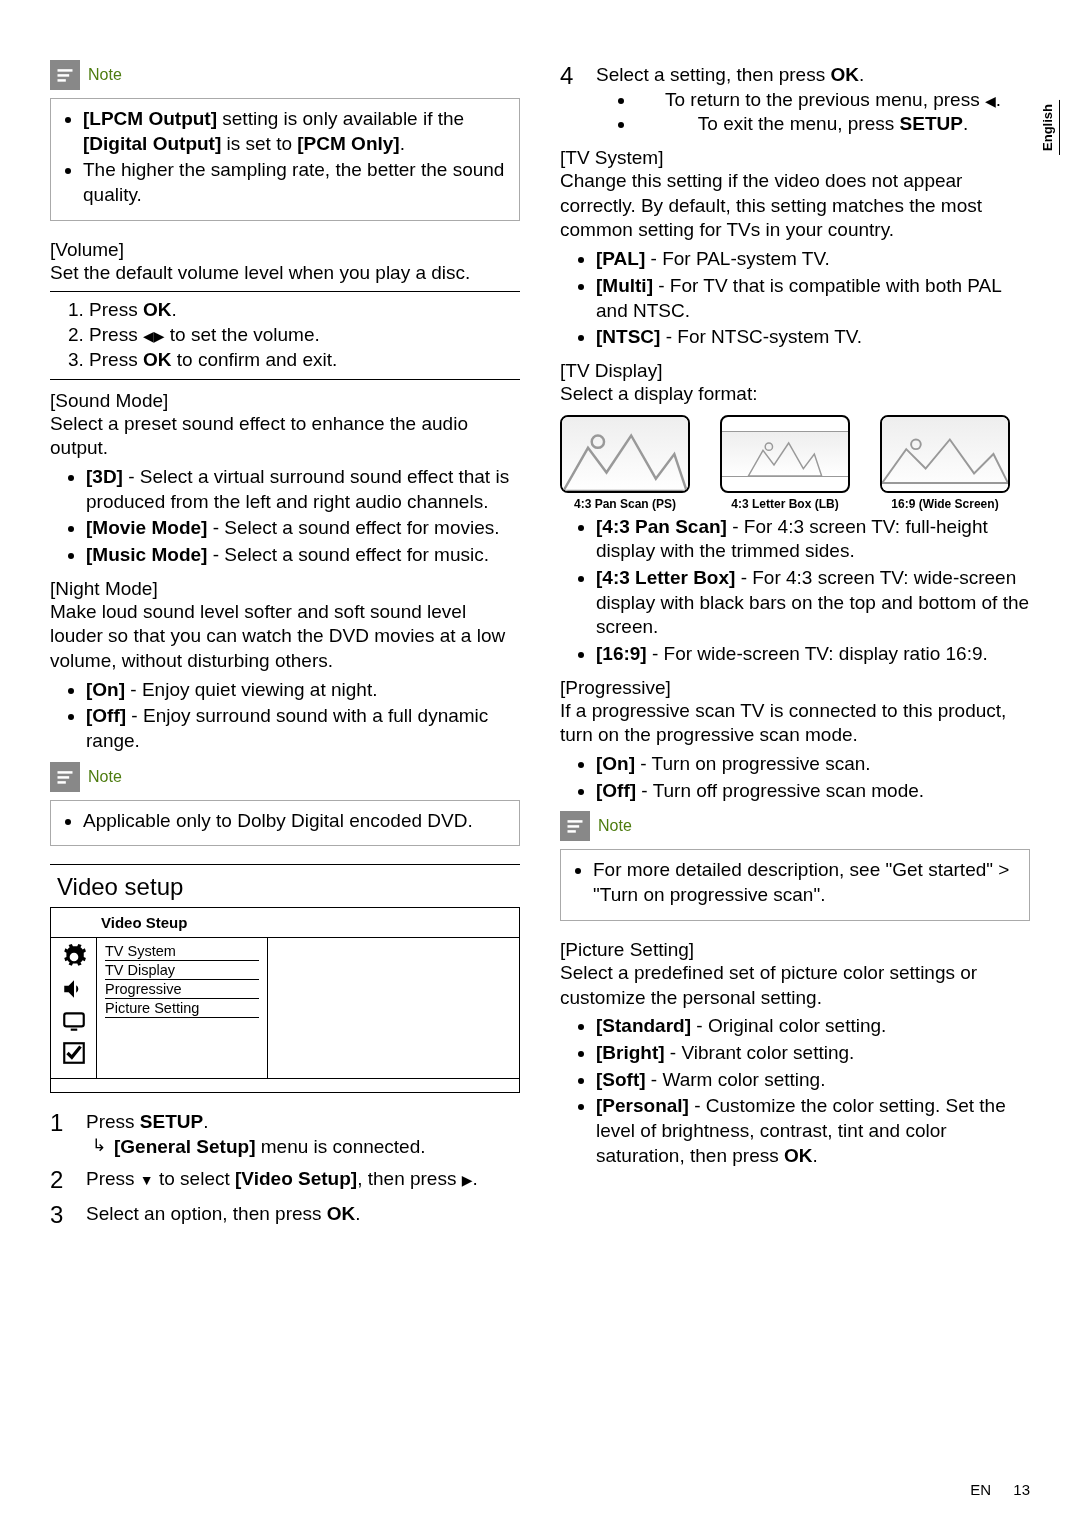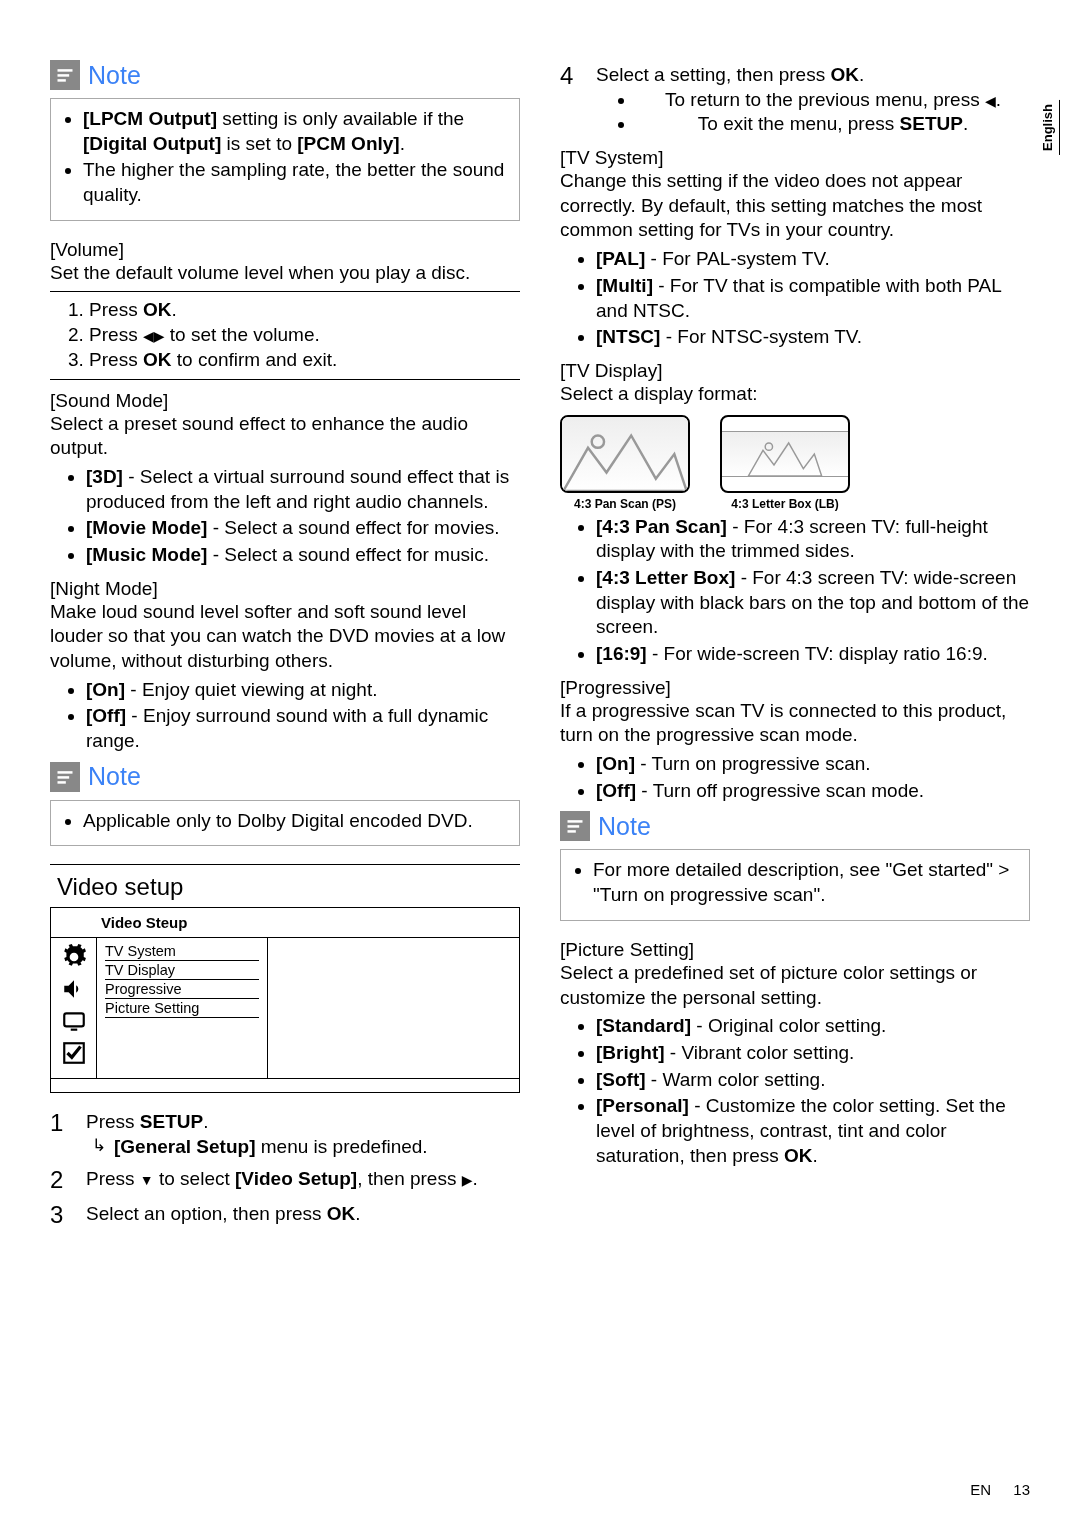--- a/index.html
+++ b/index.html
@@ -43,8 +43,8 @@
     color: #fff;
   }
   .note-title {
-    color: #3b82f6;
-    font-size: 25px;
+    color: #4d7c0f;
+    font-size: 16px;
   }
   .note-body {
     padding: 8px 14px 10px 28px;

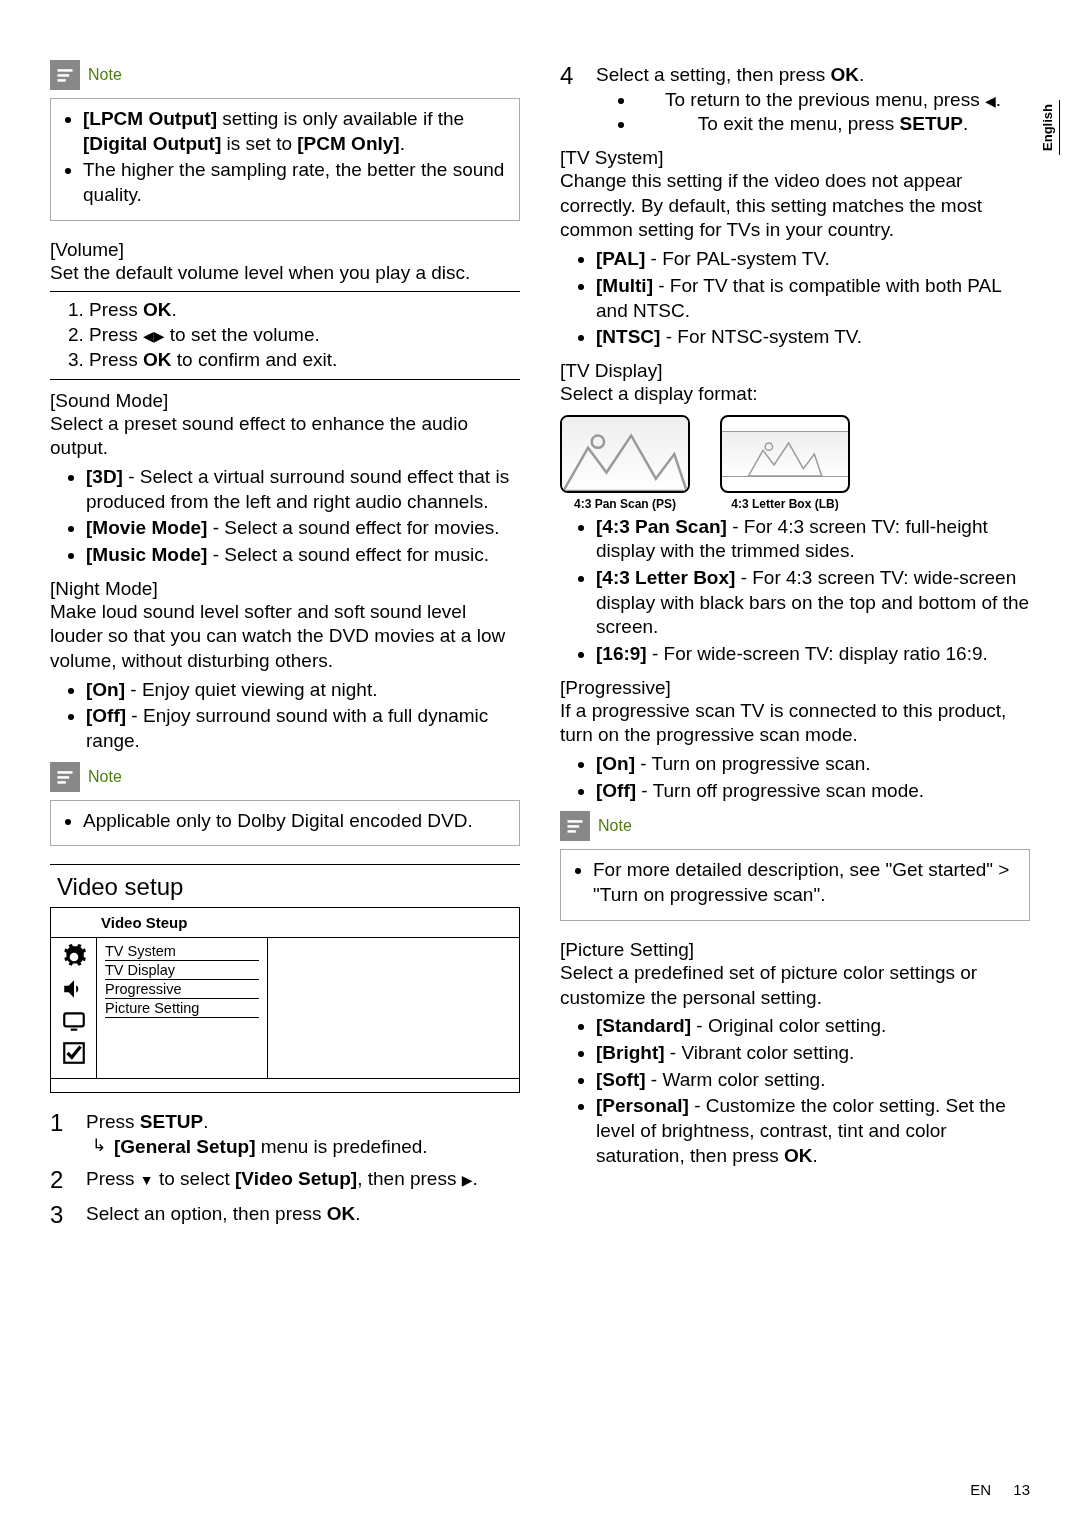--- a/index.html
+++ b/index.html
@@ -352,6 +352,17 @@
           </div>
         <div class="tv-label">4:3 Letter Box (LB)</div>
       </div>
+      <div class="tv-cell">
+        <div class="tv-box">
+            <div class="tv-inner" style="inset:0;">
+          <svg class="mountains" viewBox="0 0 130 60">
+                <path d="M0 60 L25 25 L45 45 L70 15 L95 50 L115 30 L130 60 Z" fill="none" stroke="#999" stroke-width="2"></path>
+                <circle cx="35" cy="20" r="5" fill="none" stroke="#999" stroke-width="2"></circle>
+              </svg>
+        </div>
+          </div>
+        <div class="tv-label">16:9 (Wide Screen)</div>
+      </div>
     </div>
 
     <ul class="opts" style="">

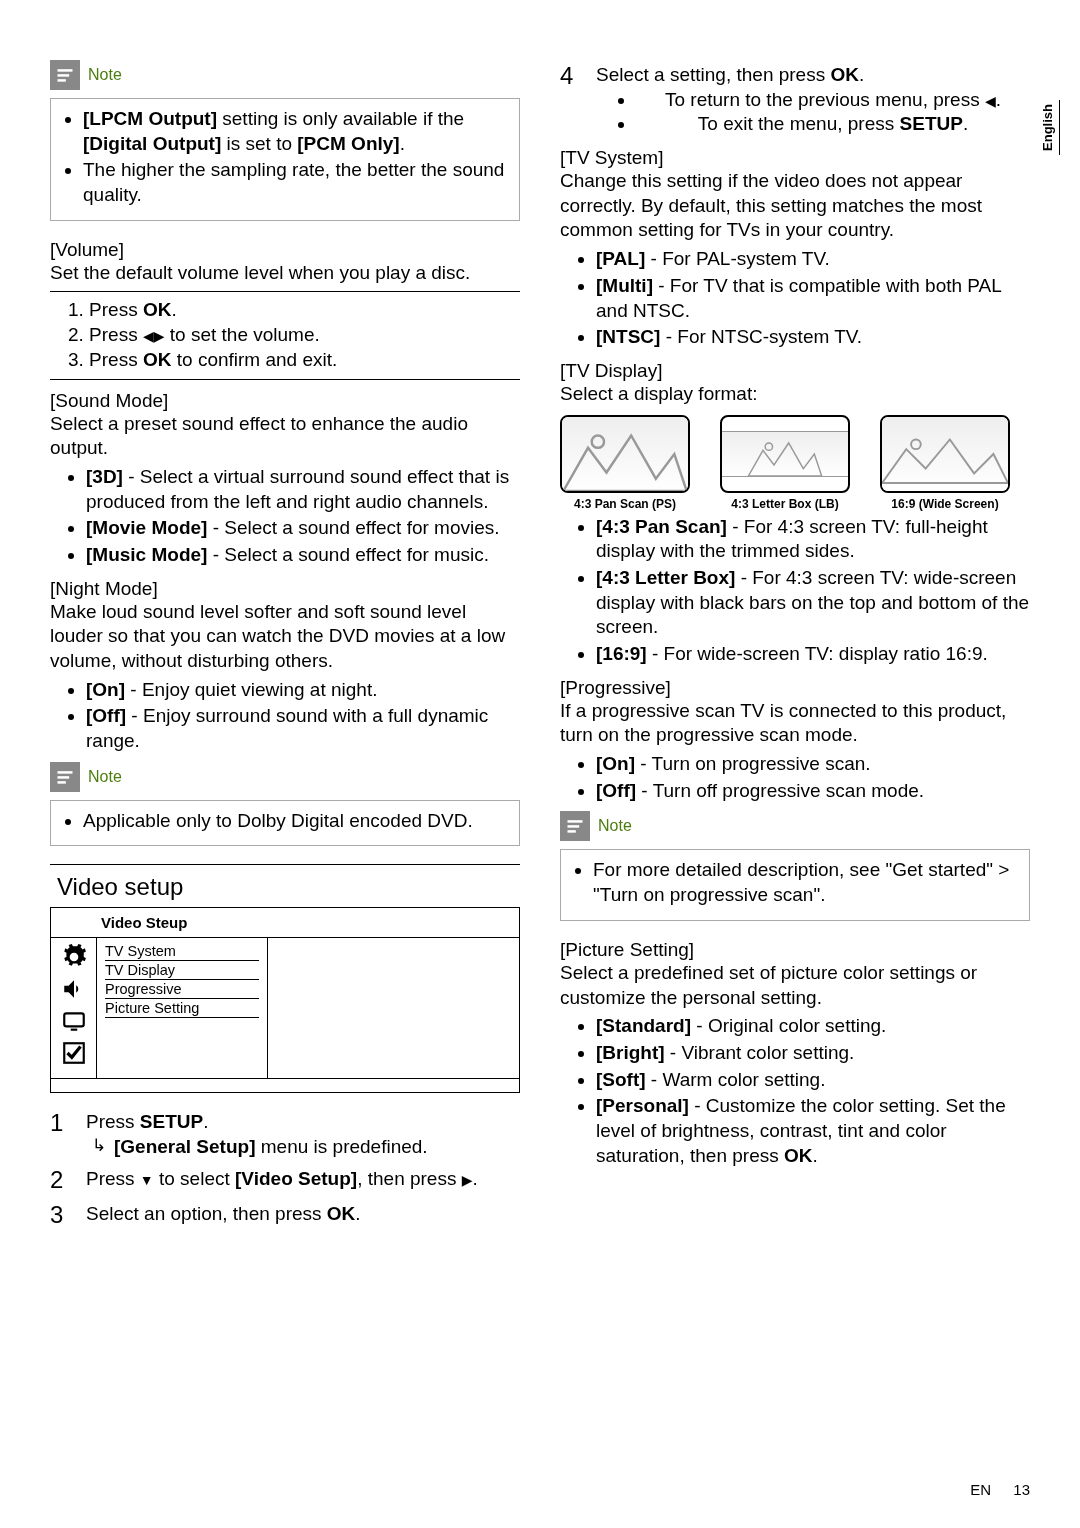--- a/index.html
+++ b/index.html
@@ -287,7 +287,7 @@
       <li>
         <div class="step-body">
           <span>Press </span><b>SETUP</b><span>.</span>
-          <div class="sub-arrow"><b>[General Setup]</b><span> menu is predefined.</span></div>
+          <div class="sub-arrow"><b>[General Setup]</b><span> menu is connected.</span></div>
         </div>
       </li>
       <li>

